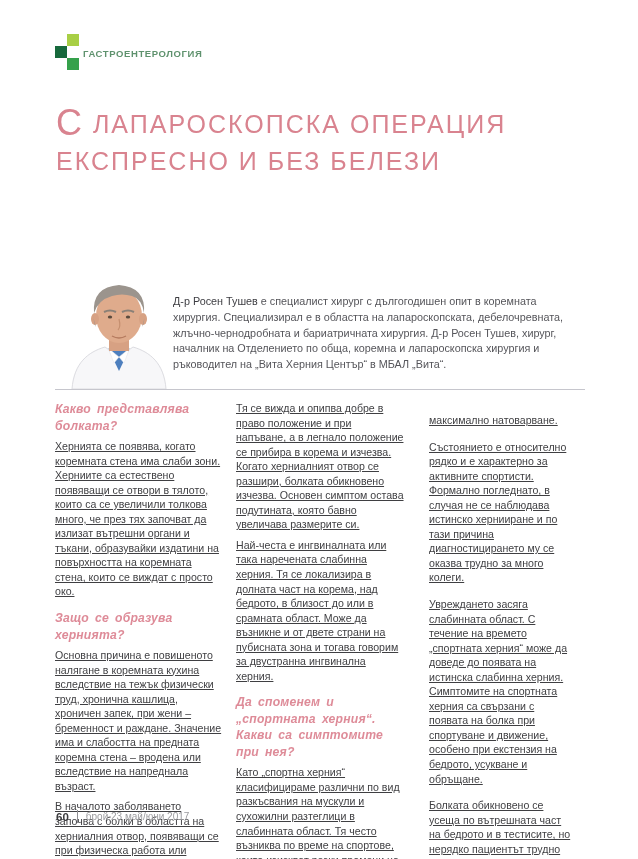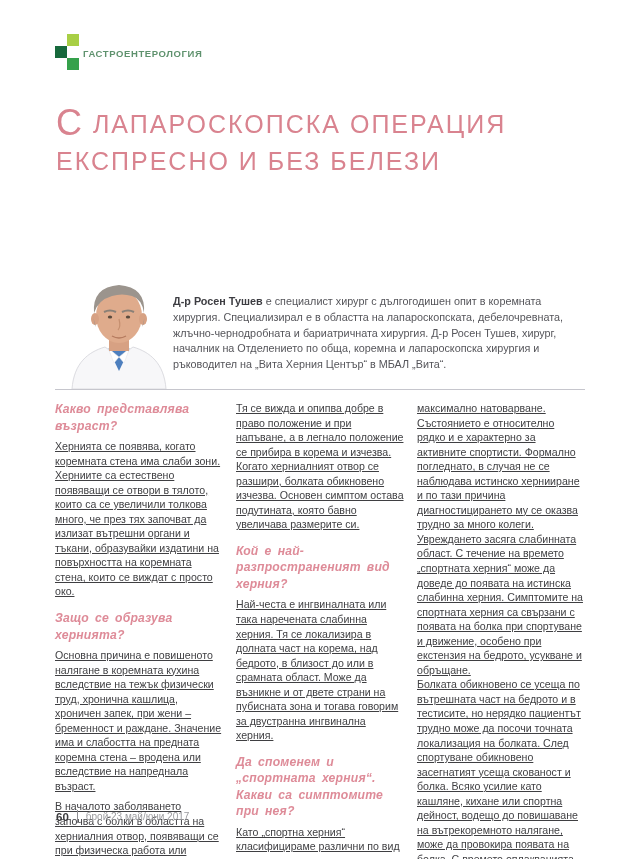--- a/index.html
+++ b/index.html
@@ -80,7 +80,7 @@
     line-height: 15.8px;
     color: #55555a;
   }
-  .author-bio .bio-name { font-weight: bold; color: #3d3d42; }
+  .author-bio .bio-name { font-weight: normal; color: #3d3d42; }
 
   
   .columns {

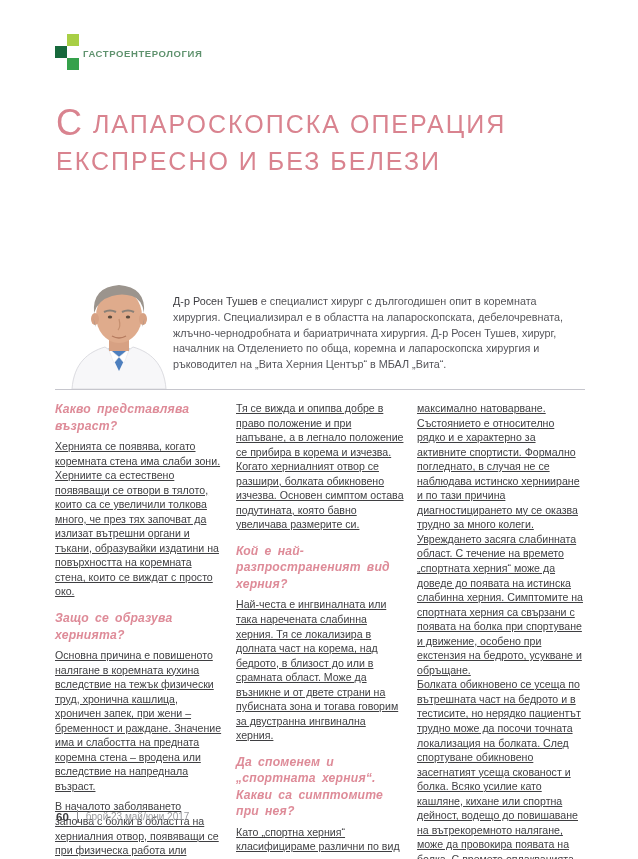--- a/index.html
+++ b/index.html
@@ -191,7 +191,7 @@
   <div class="columns">
 
     <div class="col">
-      <h3 class="first">Какво представлява възраст?</h3>
+      <h3 class="first">Какво представлява болката?</h3>
       <p>Хернията се появява, когато коремната стена има слаби зони. Херниите са естествено появяващи се отвори в тялото, които са се увеличили толкова много, че през тях започват да излизат вътрешни органи и тъкани, образувайки издатини на повърхността на коремната стена, които се виждат с просто око.</p>
       <h3>Защо се образува хернията?</h3>
       <p>Основна причина е повишеното налягане в коремната кухина вследствие на тежък физически труд, хронична кашлица, хроничен запек, при жени – бременност и раждане. Значение има и слабостта на предната коремна стена – вродена или вследствие на напреднала възраст.</p>

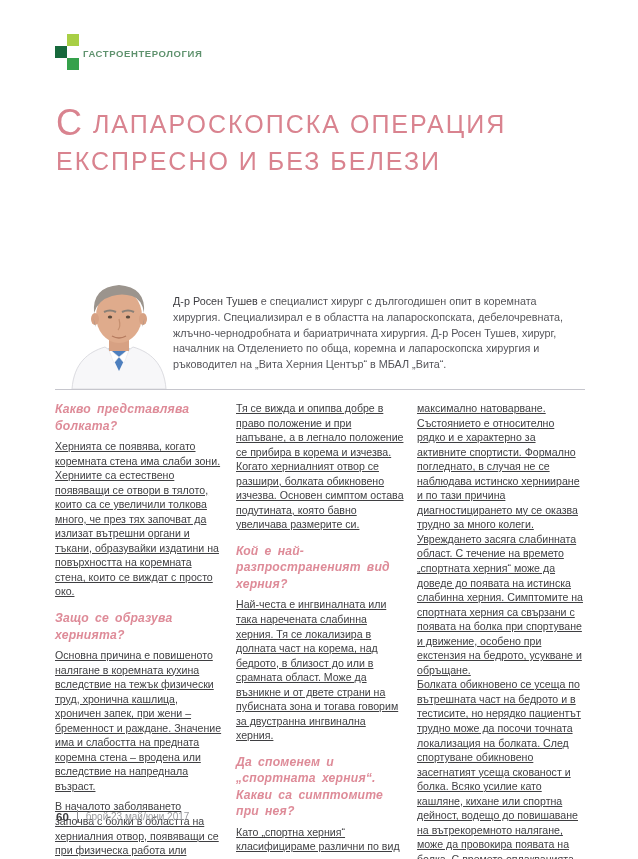--- a/index.html
+++ b/index.html
@@ -111,7 +111,7 @@
     text-align: left;
     text-decoration: underline;
   }
-  .col p.runon { margin: 0; }
+  .col p.runon { margin: 12px; }
 
   
   .footer {

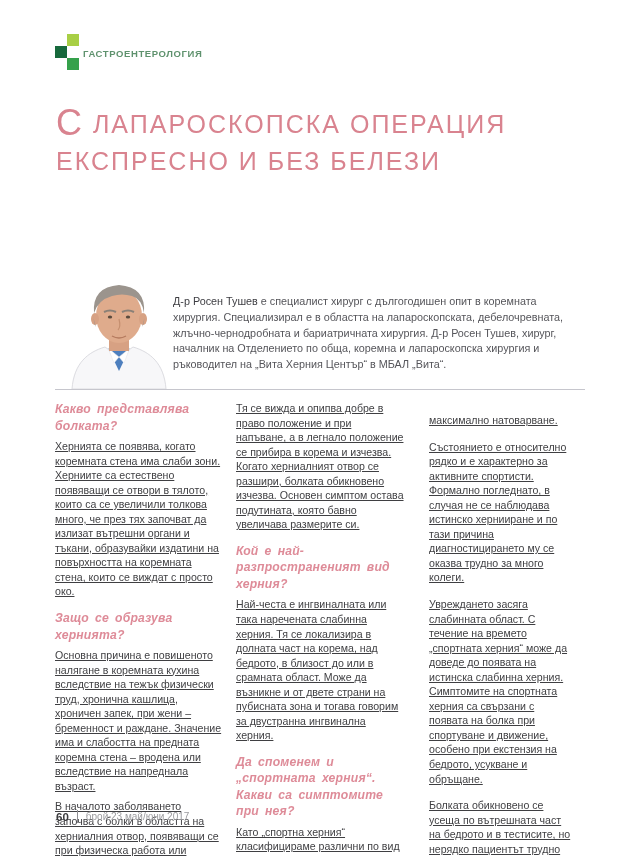--- a/index.html
+++ b/index.html
@@ -200,7 +200,6 @@
 
     <div class="col">
       <p>Тя се вижда и опипва добре в право положение и при напъване, а в легнало положение се прибира в корема и изчезва. Когато херниалният отвор се разшири, болката обикновено изчезва. Основен симптом остава подутината, която бавно увеличава размерите си.</p>
-      <h3>Кой е най-разпространеният вид херния?</h3>
       <p>Най-честа е ингвиналната или така наречената слабинна херния. Тя се локализира в долната част на корема, над бедрото, в близост до или в срамната област. Може да възникне и от двете страни на пубисната зона и тогава говорим за двустранна ингвинална херния.</p>
       <h3>Да споменем и „спортната херния“. Какви са симптомите при нея?</h3>
       <p>Като „спортна херния“ класифицираме различни по вид разкъсвания на мускули и сухожилни разтеглици в слабинната област. Тя често възниква по време на спортове, които изискват резки промени на посоката или извиващи движения на краката с</p>

